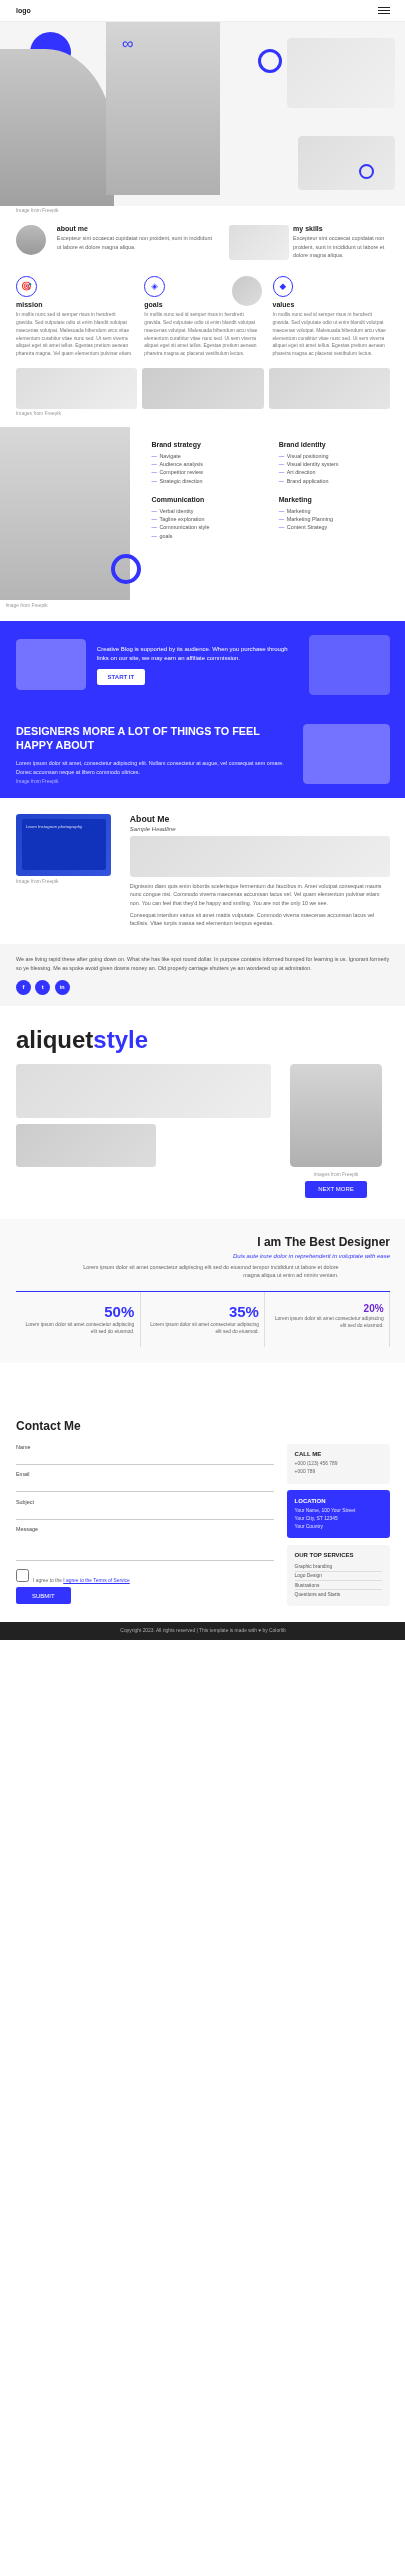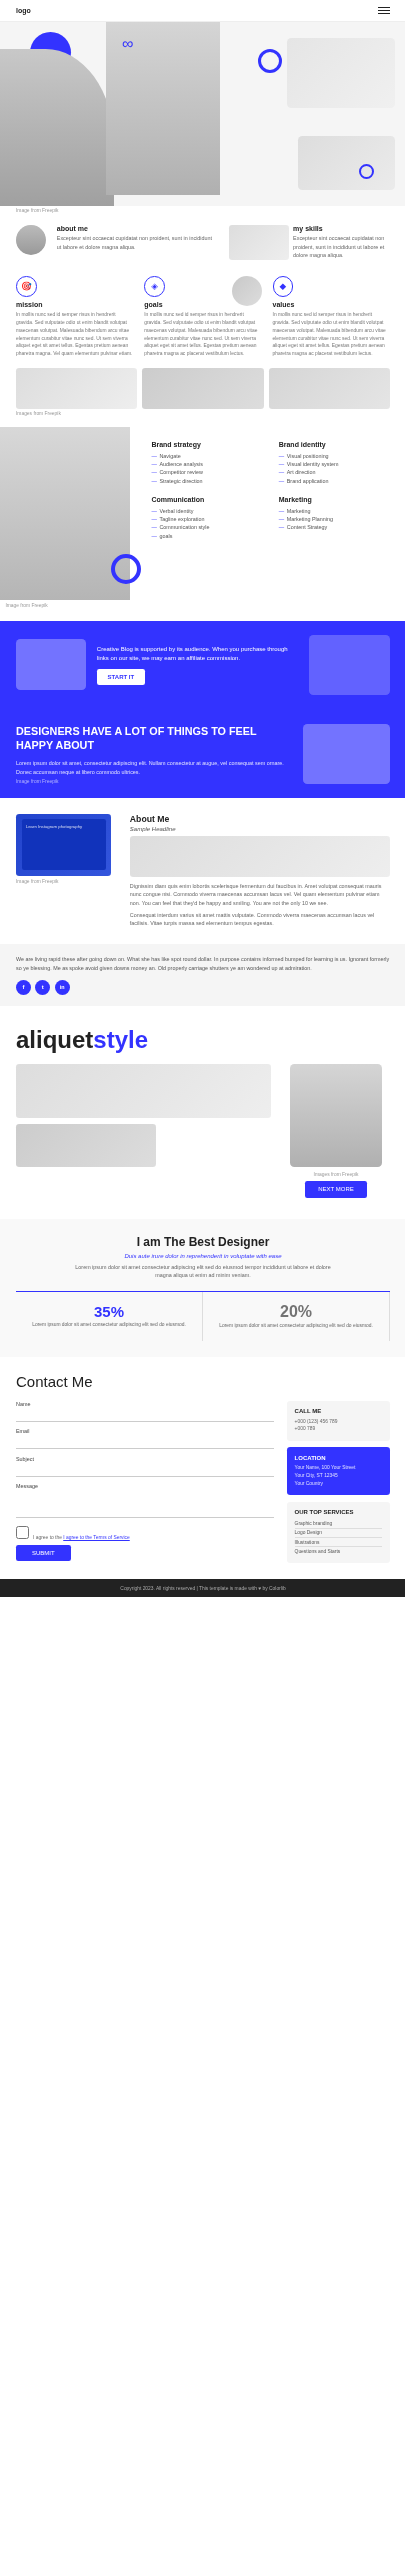--- a/index.html
+++ b/index.html
@@ -215,7 +215,7 @@
 
 <div style="background:#3333ff;padding:16px 16px 13.5px;display:flex;gap:10.8px;align-items:flex-start;">
   <div style="flex:1;">
-    <h2 style="font-size:10.8px;font-weight:900;color:#fff;line-height:1.3;margin-bottom:6.5px;">DESIGNERS HAVE A LOT OF THINGS TO FEEL HAPPY ABOUT</h2>
+    <h2 style="font-size:10.8px;font-weight:900;color:#fff;line-height:1.3;margin-bottom:6.5px;">DESIGNERS MORE A LOT OF THINGS TO FEEL HAPPY ABOUT</h2>
     <p style="font-size:5.4px;color:rgba(255,255,255,0.85);line-height:1.6;margin-bottom:3.2px;">Lorem ipsum dolor sit amet, consectetur adipiscing elit. Nullam consectetur at augue, vel consequat sem ornare. Donec accumsan neque at libero commodo ultrices.</p>
     <div style="font-size:4.9px;color:rgba(255,255,255,0.6);">Image from Freepik</div>
   </div>

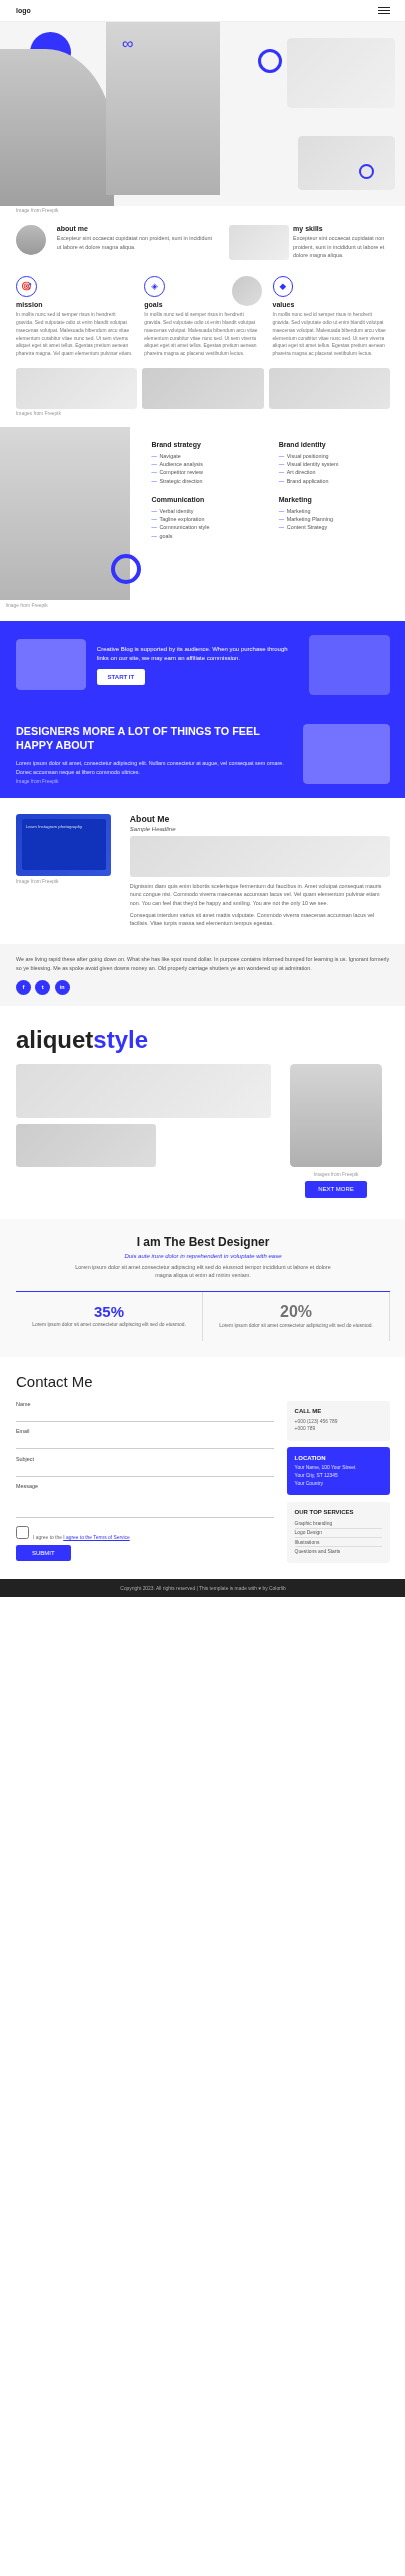--- a/index.html
+++ b/index.html
@@ -278,7 +278,7 @@
   </div>
 </div>
 
-<div style="padding:16px 16px;background:#f9f9f9;text-align:center;">
+<div style="padding:16px 16px;background:#f9f9f9;text-align:right;">
   <h2 style="font-size:12px;font-weight:bold;color:#222;margin-bottom:3.2px;">I am The Best Designer</h2>
   <p style="font-size:6px;color:#3333ff;margin-bottom:4.3px;font-style:italic;">Duis aute irure dolor in reprehenderit in voluptate with ease</p>
   <p style="font-size:5.4px;color:#666;line-height:1.6;max-width:271px;margin:0 auto 10.8px;">Lorem ipsum dolor sit amet consectetur adipiscing elit sed do eiusmod tempor incididunt ut labore et dolore magna aliqua ut enim ad minim veniam.</p>

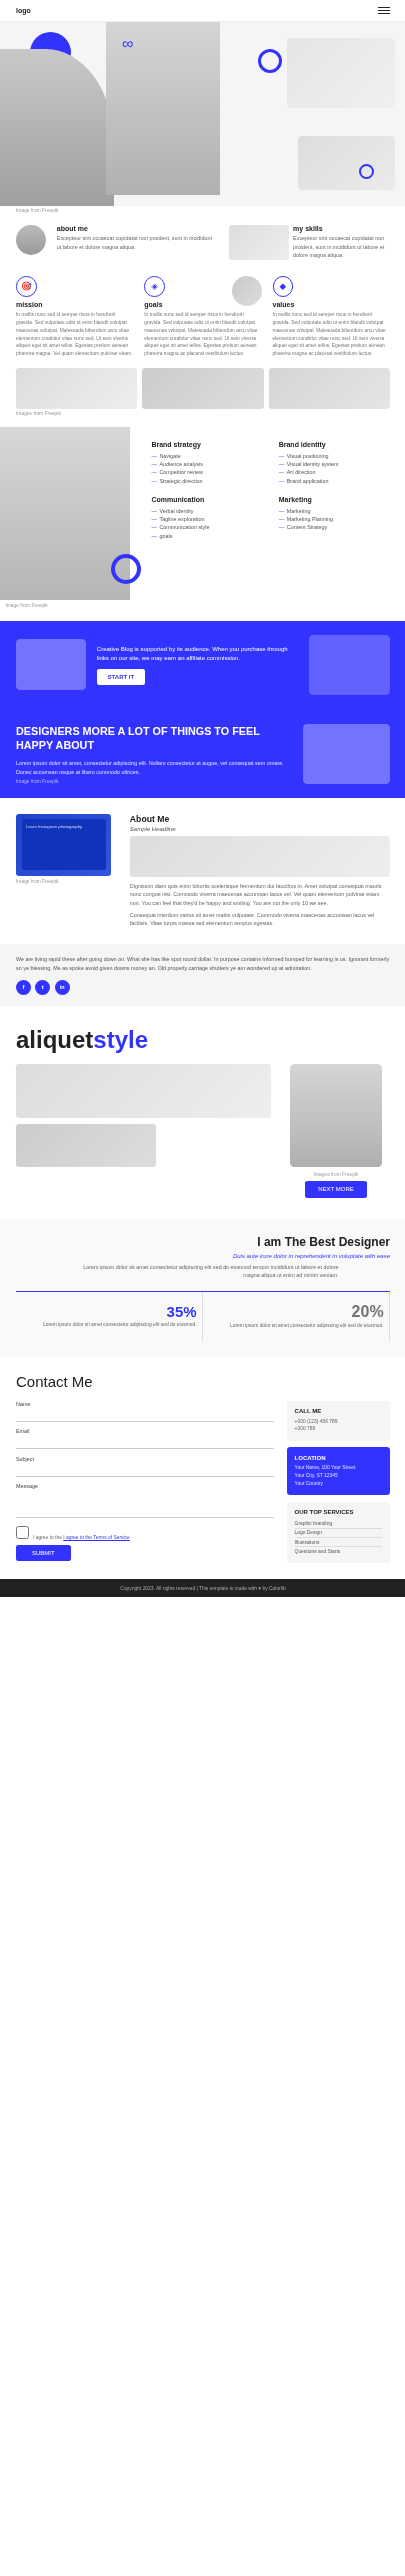--- a/index.html
+++ b/index.html
@@ -284,6 +284,10 @@
   <p style="font-size:5.4px;color:#666;line-height:1.6;max-width:271px;margin:0 auto 10.8px;">Lorem ipsum dolor sit amet consectetur adipiscing elit sed do eiusmod tempor incididunt ut labore et dolore magna aliqua ut enim ad minim veniam.</p>
   <div style="display:flex;border-top:1.6px solid #3333ff;">
     <div style="flex:1;padding:10.8px 5.4px;border-right:0.5px solid #ddd;">
+      <div style="font-size:15px;font-weight:900;color:#3333ff;margin-bottom:2.7px;">50%</div>
+      <div style="font-size:4.9px;color:#666;line-height:1.4;">Lorem ipsum dolor sit amet consectetur adipiscing elit sed do eiusmod.</div>
+    </div>
+    <div style="flex:1;padding:10.8px 5.4px;border-right:0.5px solid #ddd;">
       <div style="font-size:15px;font-weight:900;color:#3333ff;margin-bottom:2.7px;">35%</div>
       <div style="font-size:4.9px;color:#666;line-height:1.4;">Lorem ipsum dolor sit amet consectetur adipiscing elit sed do eiusmod.</div>
     </div>

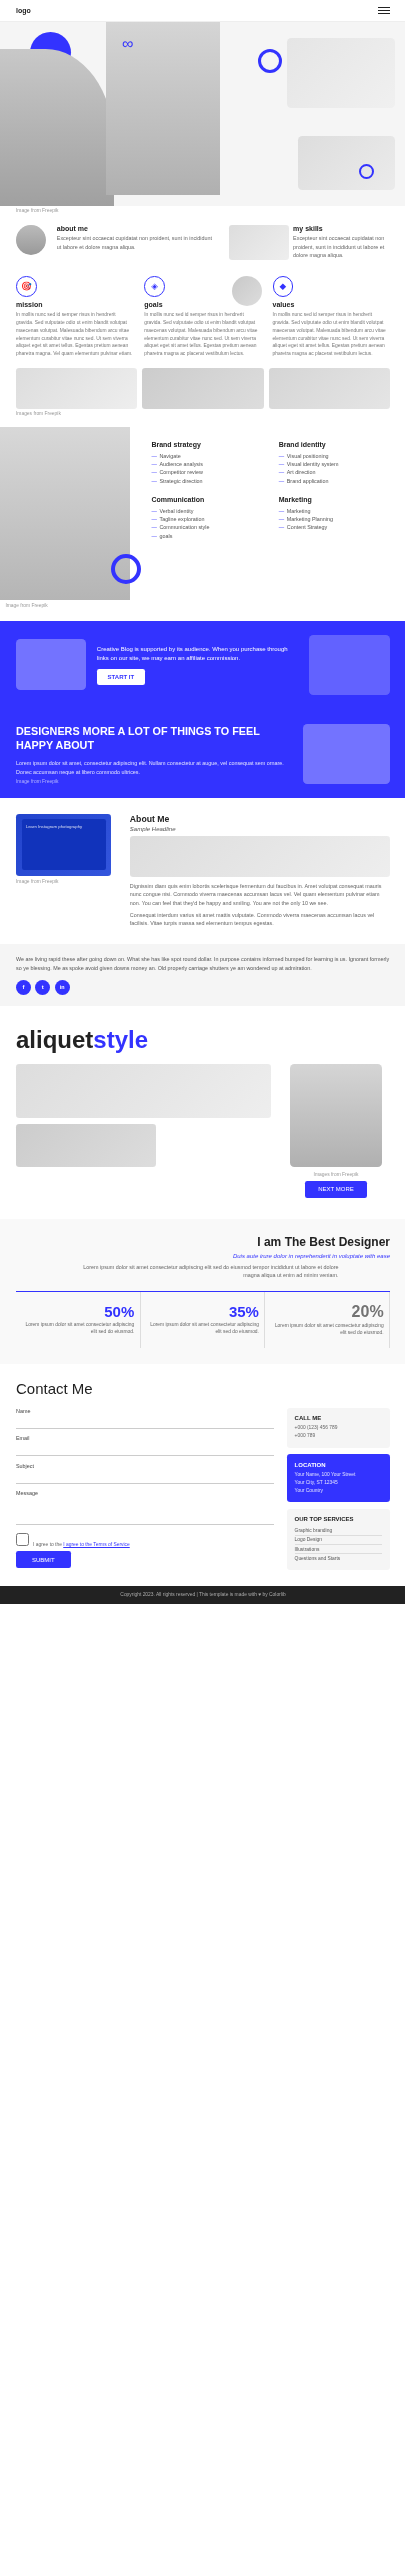--- a/index.html
+++ b/index.html
@@ -292,7 +292,7 @@
       <div style="font-size:4.9px;color:#666;line-height:1.4;">Lorem ipsum dolor sit amet consectetur adipiscing elit sed do eiusmod.</div>
     </div>
     <div style="flex:1;padding:10.8px 5.4px;border-right:0.5px solid #ddd;">
-      <div style="font-size:16px;font-weight:900;color:#737373;margin-bottom:2.7px;">20%</div>
+      <div style="font-size:10px;font-weight:900;color:#6d28d9;margin-bottom:2.7px;">20%</div>
       <div style="font-size:4.9px;color:#666;line-height:1.4;">Lorem ipsum dolor sit amet consectetur adipiscing elit sed do eiusmod.</div>
     </div>
   </div>

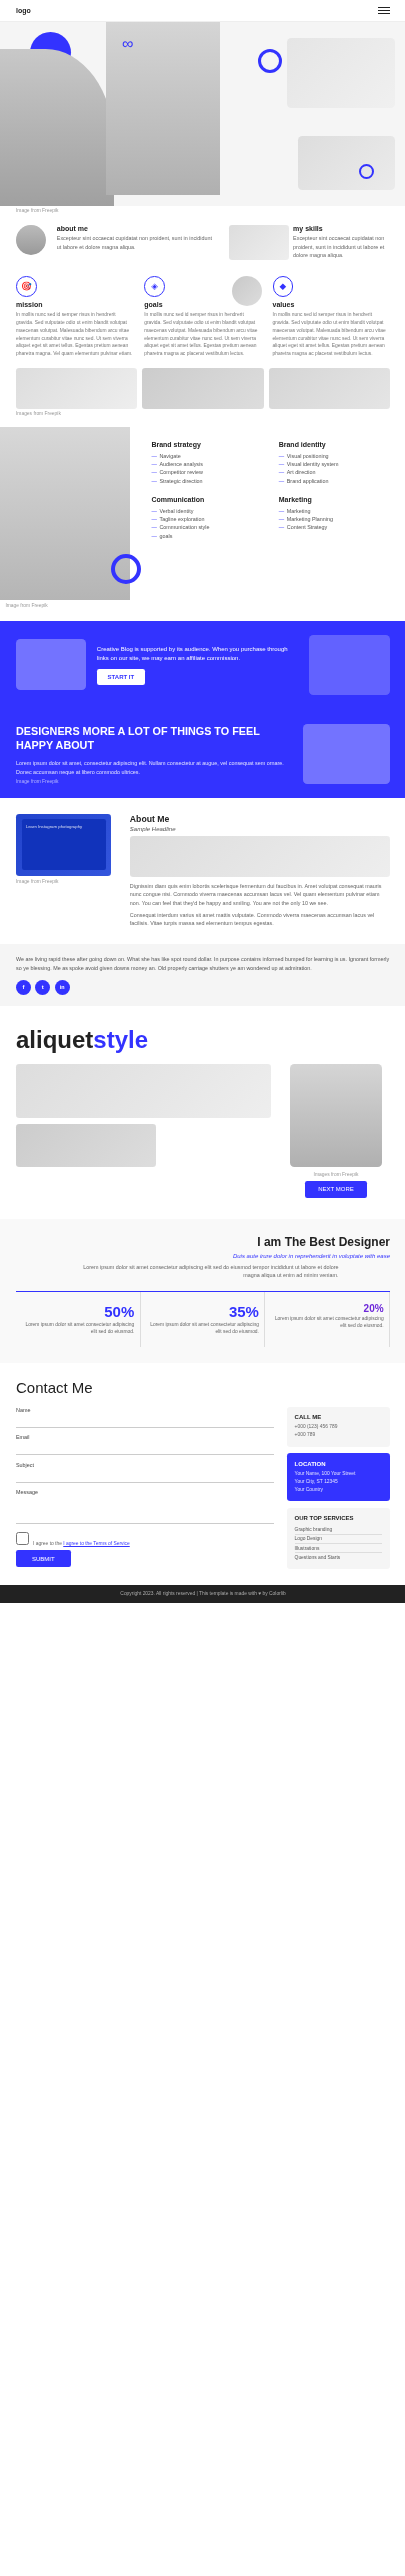--- a/index.html
+++ b/index.html
@@ -299,7 +299,7 @@
 </div>
 
 <div style="padding:16px 16px;background:#fff;">
-  <h2 style="font-size:15px;font-weight:normal;color:#222;margin-bottom:10.8px;">Contact Me</h2>
+  <h2 style="font-size:12px;font-weight:bold;color:#222;margin-bottom:10.8px;margin-top:40px;">Contact Me</h2>
   <div style="display:flex;gap:13.5px;">
     <div style="flex:1;">
       <div style="margin-bottom:6.5px;">

